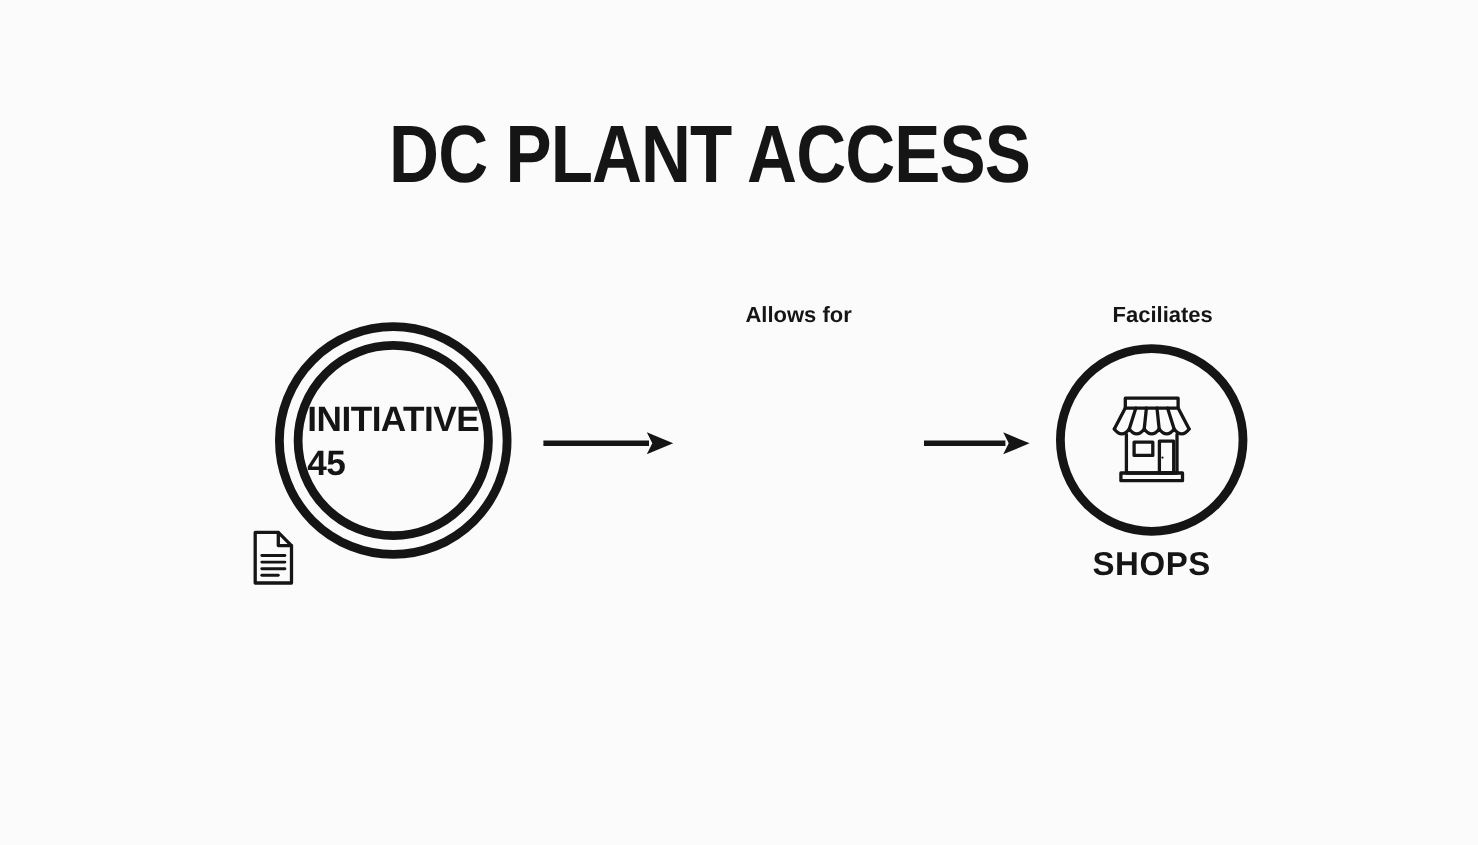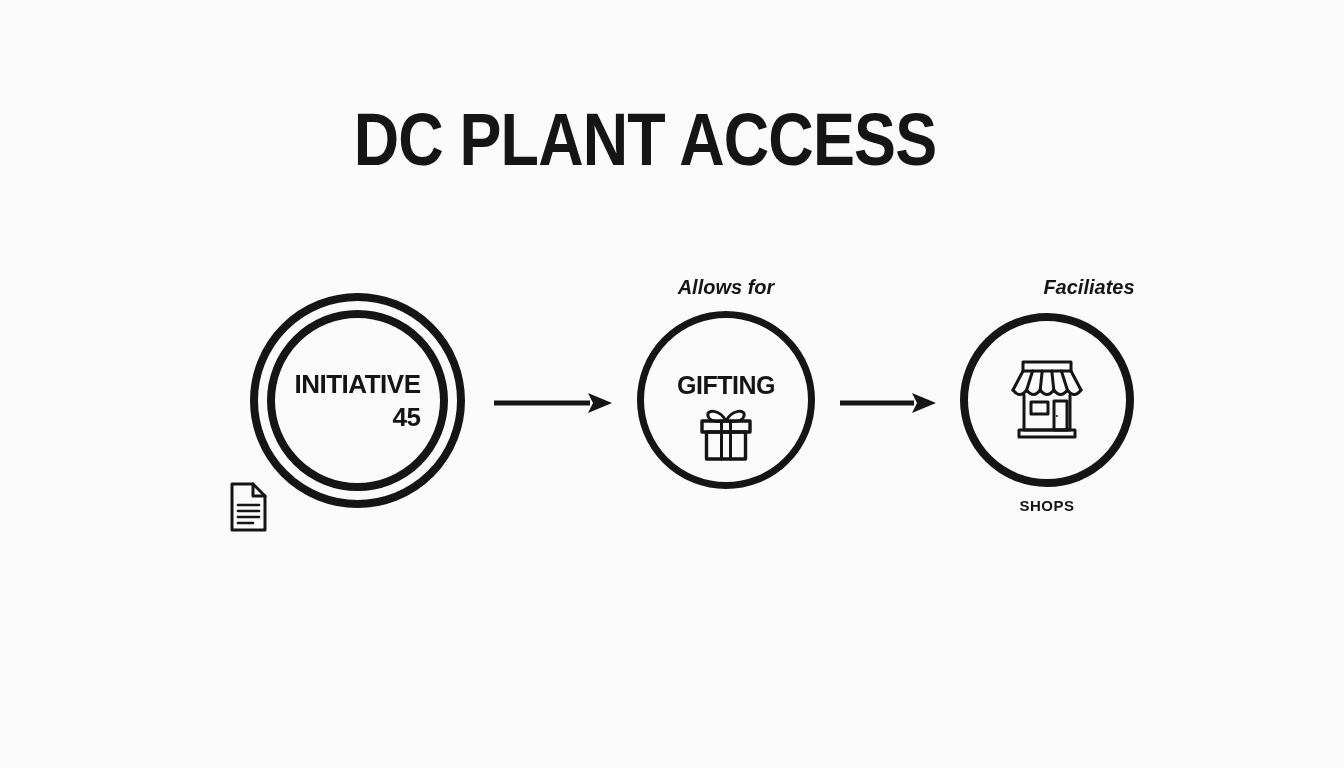--- a/index.html
+++ b/index.html
@@ -93,7 +93,6 @@
     font-weight: 700;
     font-size: 20px;
     color: var(--ink);
-    font-style: italic;
   }
   .label-allows-for { left: 637px; top: 276px; }
   .label-faciliates { left: 1000px; top: 276px; }

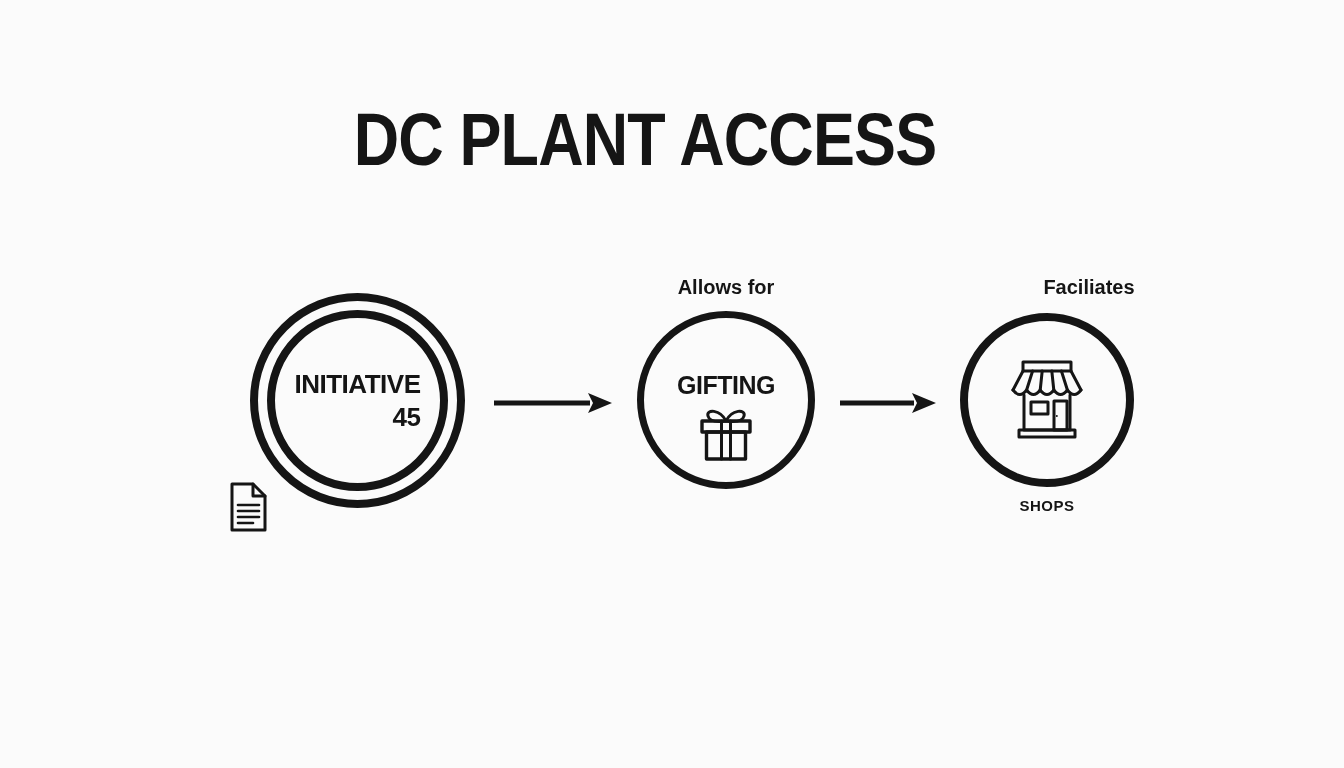--- a/index.html
+++ b/index.html
@@ -95,7 +95,7 @@
     color: var(--ink);
   }
   .label-allows-for { left: 637px; top: 276px; }
-  .label-faciliates { left: 1000px; top: 276px; }
+  .label-faciliates { left: 968px; top: 276px; }
 
   .node-bottom-label {
     position: absolute;

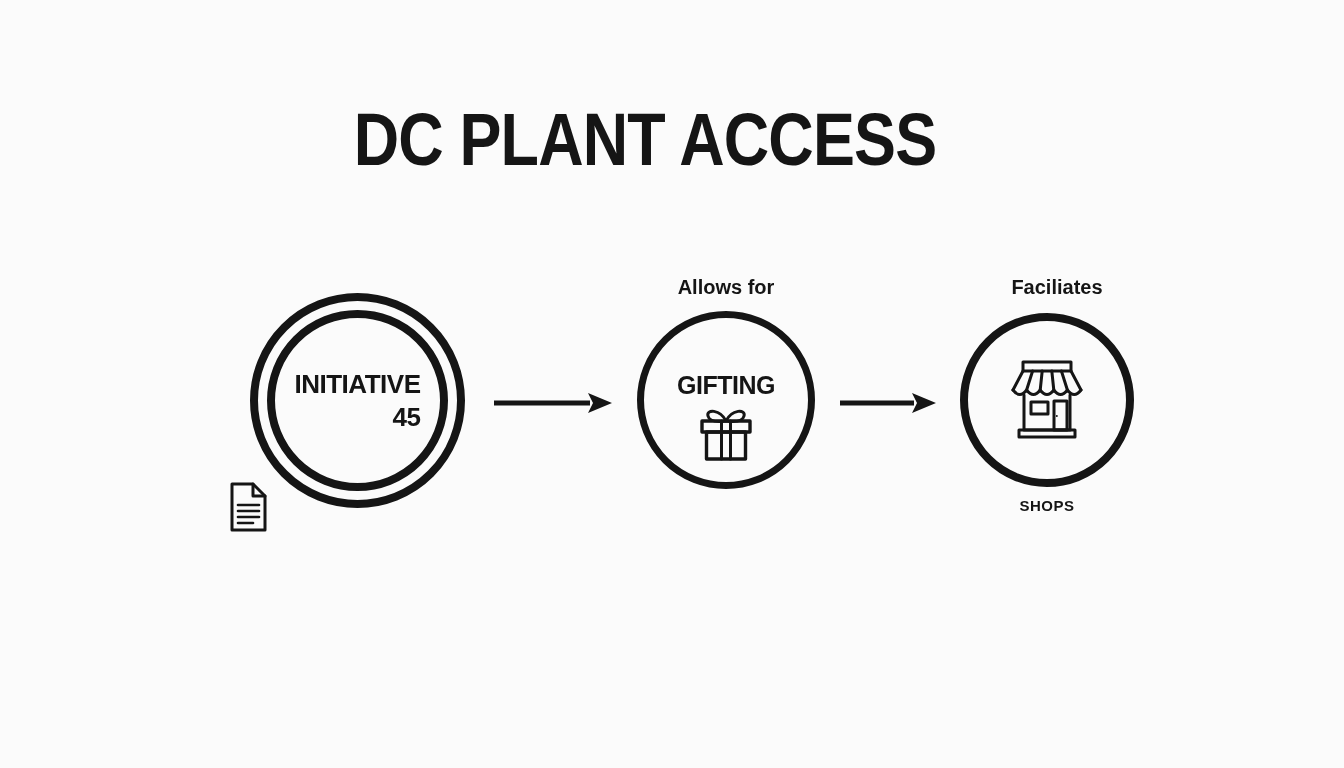--- a/index.html
+++ b/index.html
@@ -57,9 +57,9 @@
     justify-content: center;
   }
   .node-initiative-text {
-    text-align: right;
-    font-weight: 700;
-    font-size: 26px;
+    text-align: left;
+    font-weight: 700;
+    font-size: 32px;
     letter-spacing: -0.5px;
     line-height: 1.25;
   }

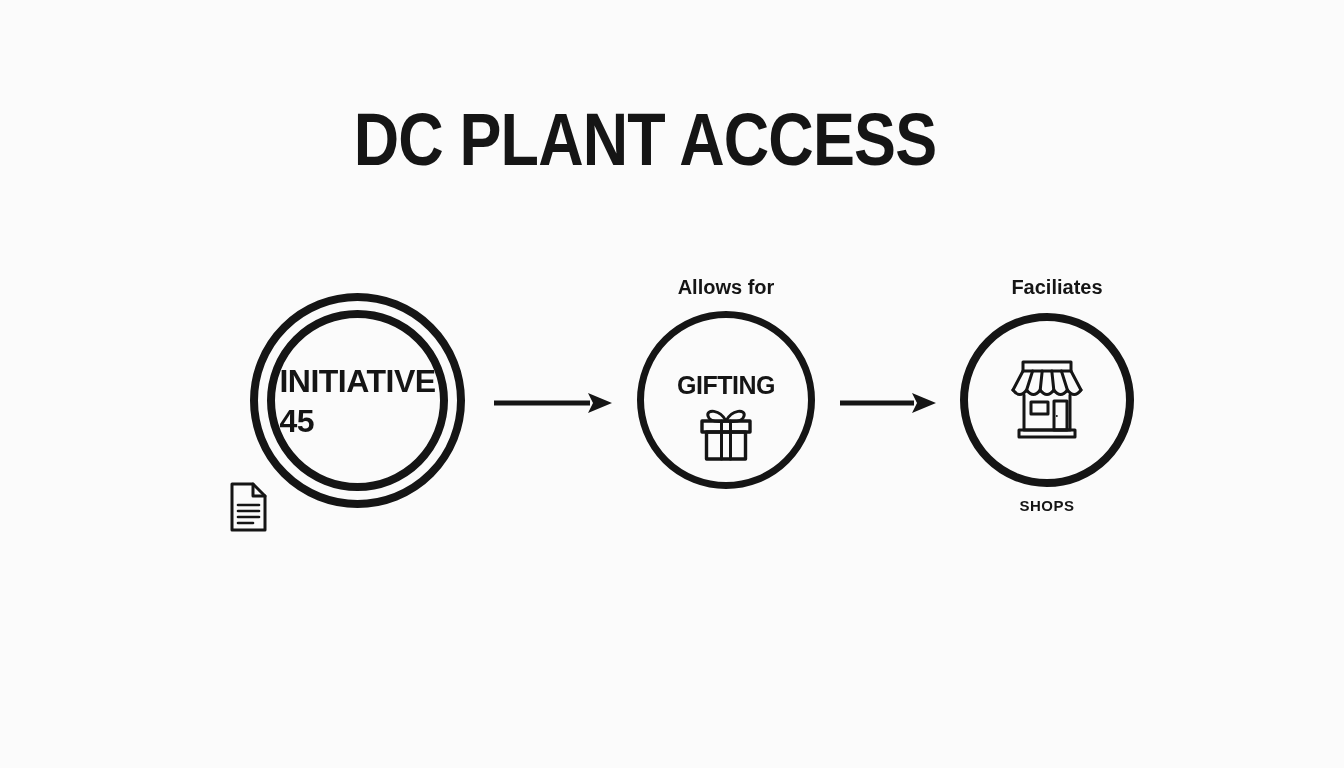--- a/index.html
+++ b/index.html
@@ -159,17 +159,6 @@
 
   <div class="edge-label label-allows-for">Allows for</div>
 
-  <div class="circle node-gifting">
-    <div class="node-gifting-label">GIFTING</div>
-    <svg class="gift-icon-svg" width="58" height="56" viewBox="0 0 58 56" fill="none" stroke="currentColor" stroke-width="3" stroke-linejoin="round" stroke-linecap="round">
-      <path d="M29 15 C 23 3, 9 3, 11 10 C 12.5 16, 22 16, 29 15 Z"></path>
-      <path d="M29 15 C 35 3, 49 3, 47 10 C 45.5 16, 36 16, 29 15 Z"></path>
-      <rect x="5" y="15" width="48" height="11" stroke-width="3.4"></rect>
-      <rect x="9.5" y="26" width="39" height="27" stroke-width="3.4"></rect>
-      <line x1="24.5" y1="15" x2="24.5" y2="53" stroke-width="3"></line>
-      <line x1="33.5" y1="15" x2="33.5" y2="53" stroke-width="3"></line>
-    </svg>
-  </div>
 
   <div class="arrow arrow-2">
     <svg width="102" height="28" viewBox="0 0 102 28">

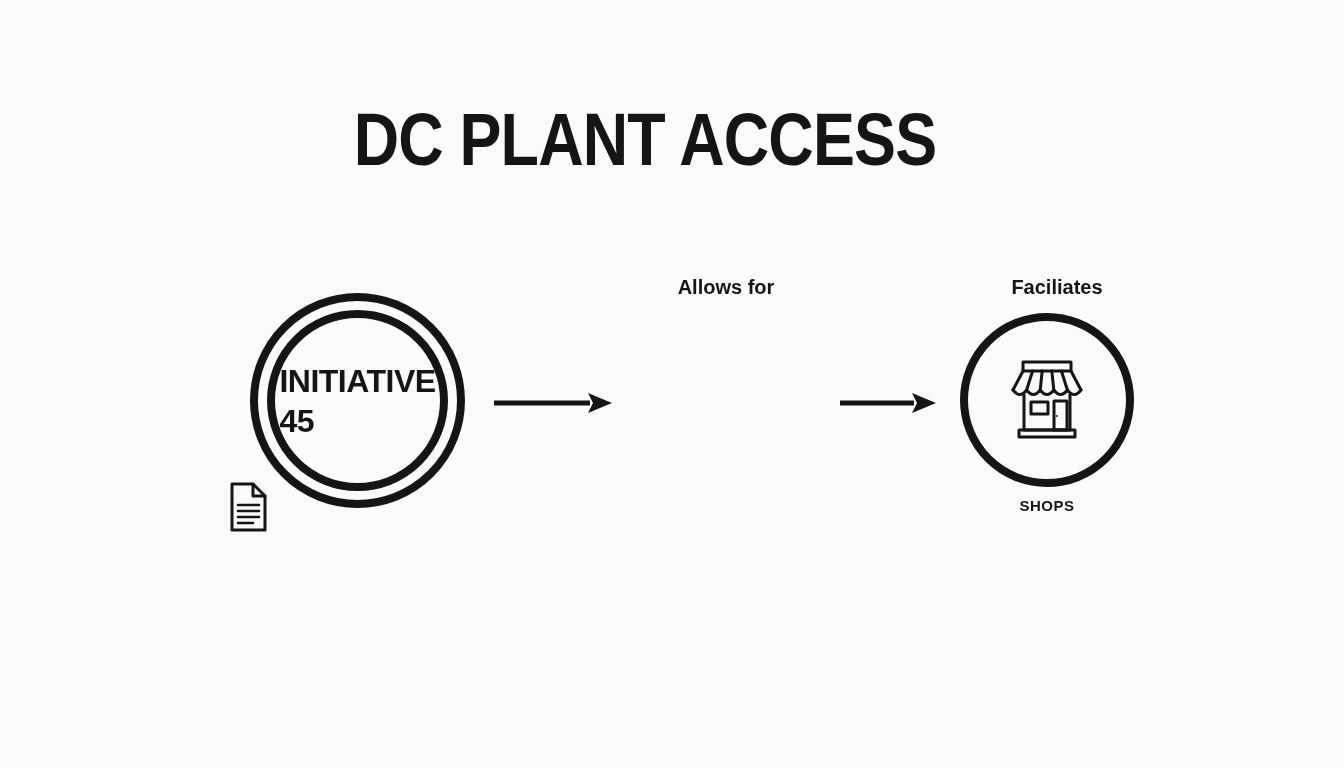--- a/index.html
+++ b/index.html
@@ -103,7 +103,7 @@
     width: 178px;
     text-align: center;
     font-weight: 700;
-    font-size: 15px;
+    font-size: 30px;
     letter-spacing: 0.5px;
     color: var(--ink);
   }

